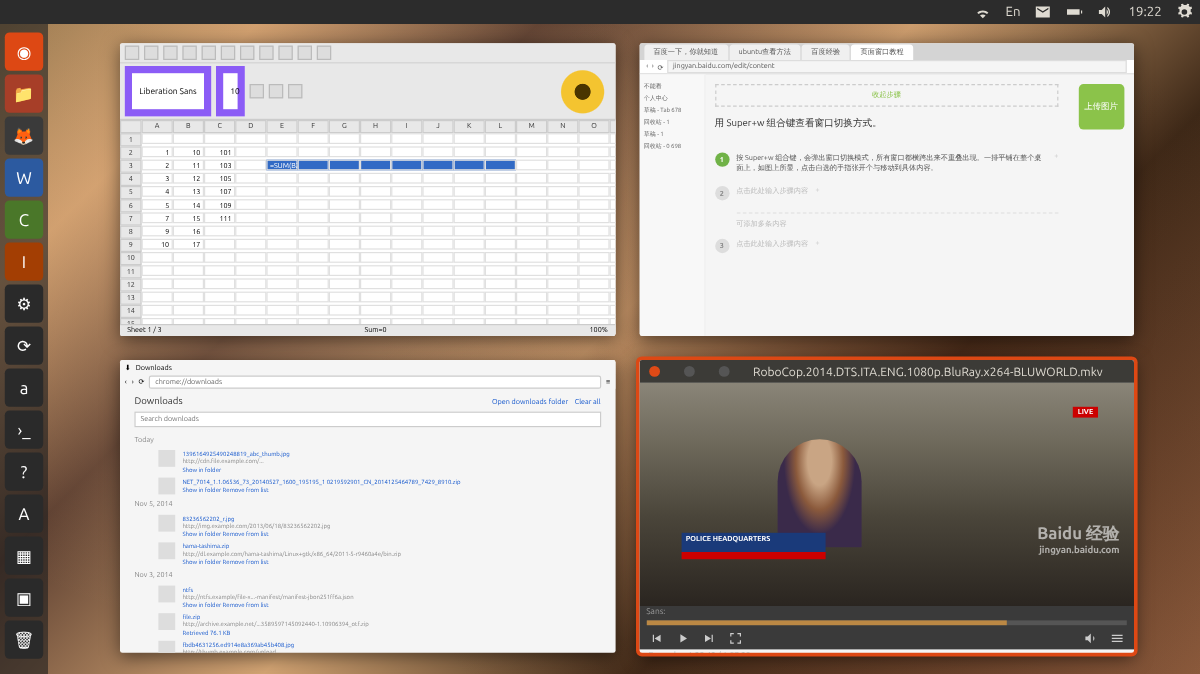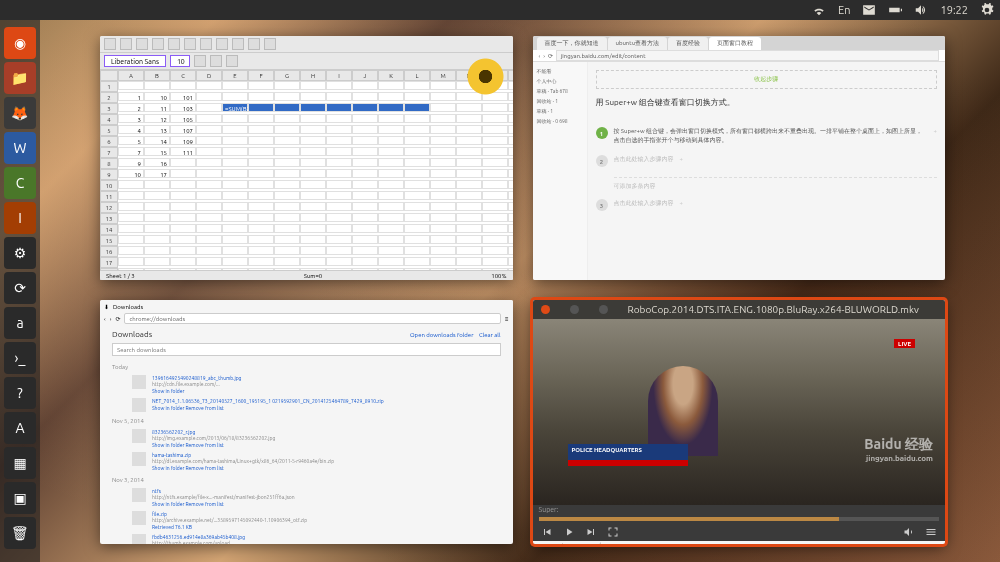--- a/index.html
+++ b/index.html
@@ -36,7 +36,7 @@
 
 .ss-toolbar { background: #e8e8e8; border-bottom: 1px solid #ccc; padding: 2px 4px; display: flex; gap: 4px; align-items: center; font-size: 7px; }
 .ss-tbtn { width: 12px; height: 12px; background: #ddd; border: 1px solid #bbb; }
-.ss-font { background: #fff; border: 1px solid #8b5cf6; padding: 1px 6px; font-size: 7px; }
+.ss-font { background: #fff; border: 6px solid #8b5cf6; padding: 11px 6px; font-size: 7px; }
 .ss-grid { display: grid; grid-template-columns: 18px repeat(16, 26px); font-size: 6px; background: #fff; }
 .ss-hdr { background: #e8e8e8; border: 0.5px solid #ccc; text-align: center; padding: 1px; color: #333; }
 .ss-cell { border: 0.5px solid #e0e0e0; padding: 1px 2px; text-align: right; height: 9px; color: #000; }

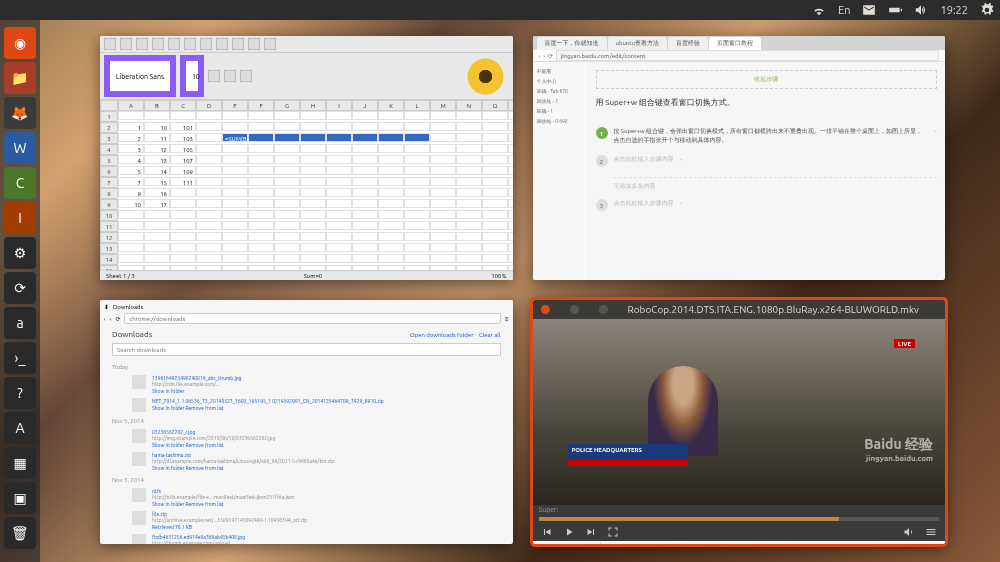--- a/index.html
+++ b/index.html
@@ -560,6 +560,9 @@
           <div style="color:#bbb">点击此处输入步骤内容</div>
           <div style="color:#ccc">+</div>
         </div>
+      </div>
+      <div class="br-right">
+        <div class="br-logo">上传图片</div>
       </div>
     </div>
   </div>

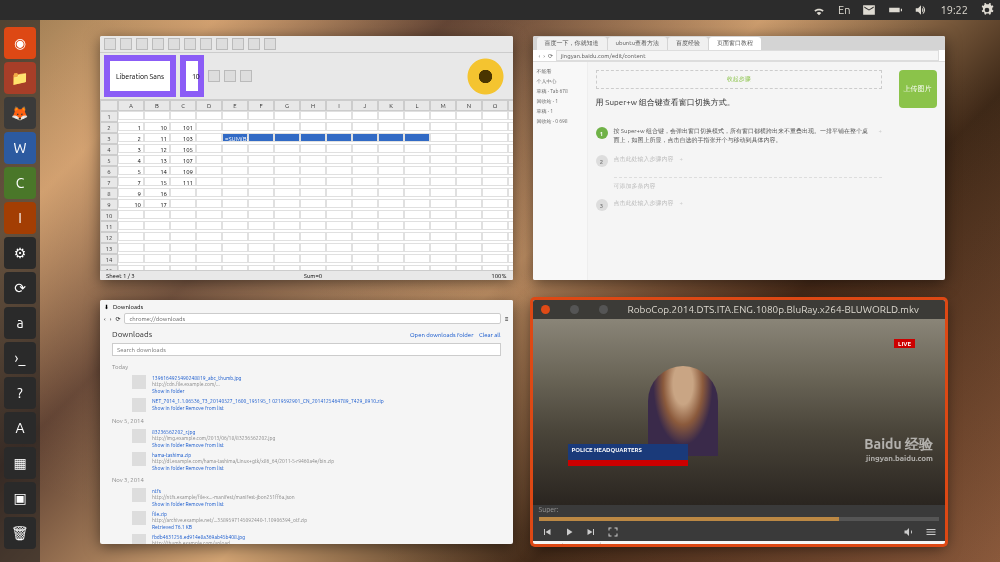--- a/index.html
+++ b/index.html
@@ -673,7 +673,7 @@
         </div>
       </div>
       <div class="vp-controls">
-        <span style="padding:0 6px;font-size:7px;color:#999">Super:</span>
+        <span style="padding:0 6px;font-size:7px;color:#999">Sans:</span>
         <div class="vp-progress"></div>
         <div class="vp-btns">
           <span><svg viewBox="0 0 24 24">

